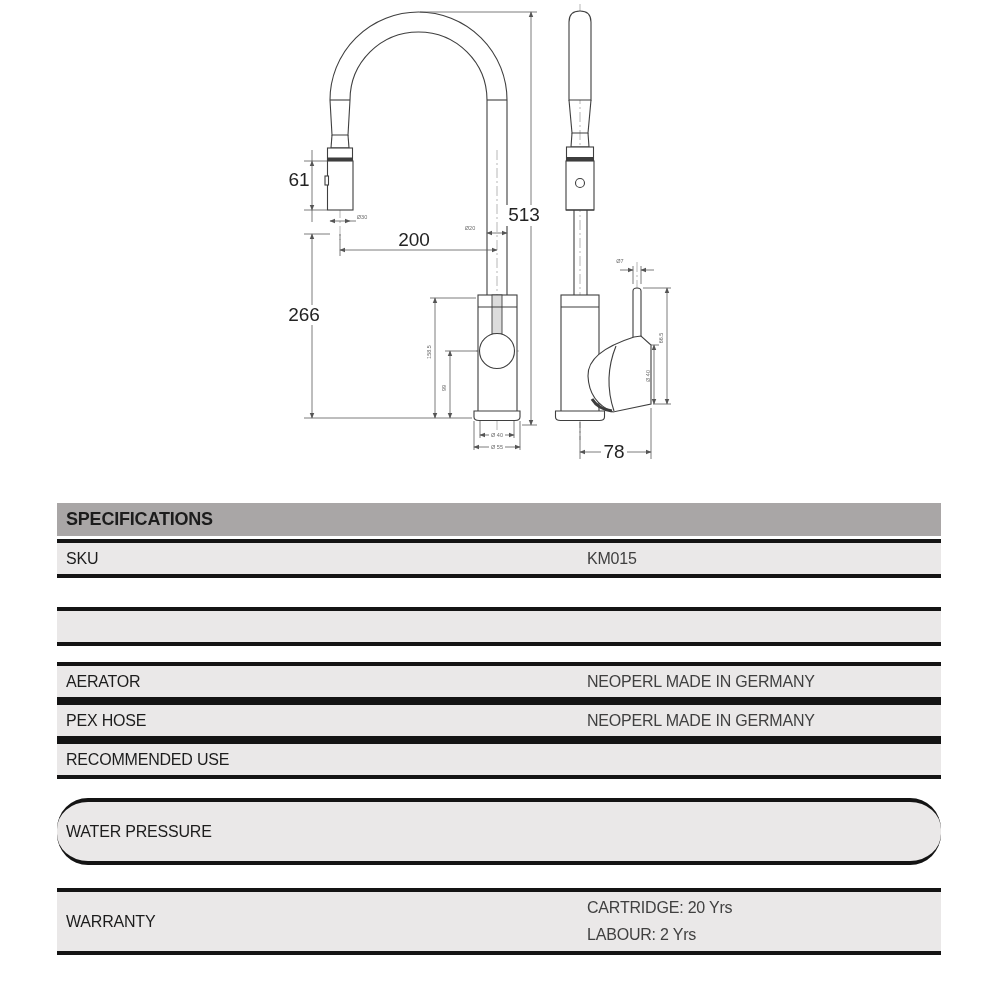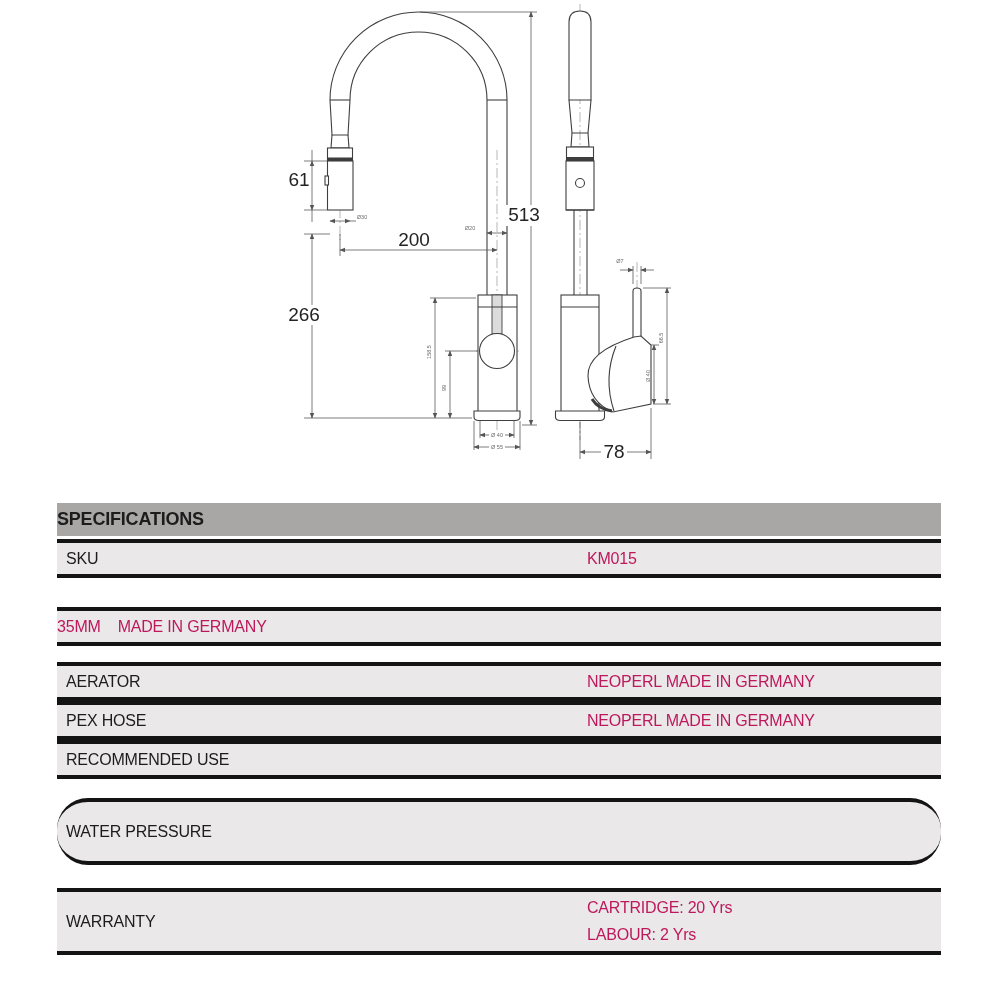--- a/index.html
+++ b/index.html
@@ -20,7 +20,7 @@
   .spec-table { position:absolute; left:57px; top:503px; width:884px; }
   .spec-header {
     background:#a9a6a6; height:33px; display:flex; align-items:center;
-    box-sizing:border-box; margin-bottom:3px;
+    padding-left:9px; box-sizing:border-box; margin-bottom:3px;
     font-weight:bold; font-size:18px; color:#1c1c1c; letter-spacing:-0.2px;
   }
   .spec-row {

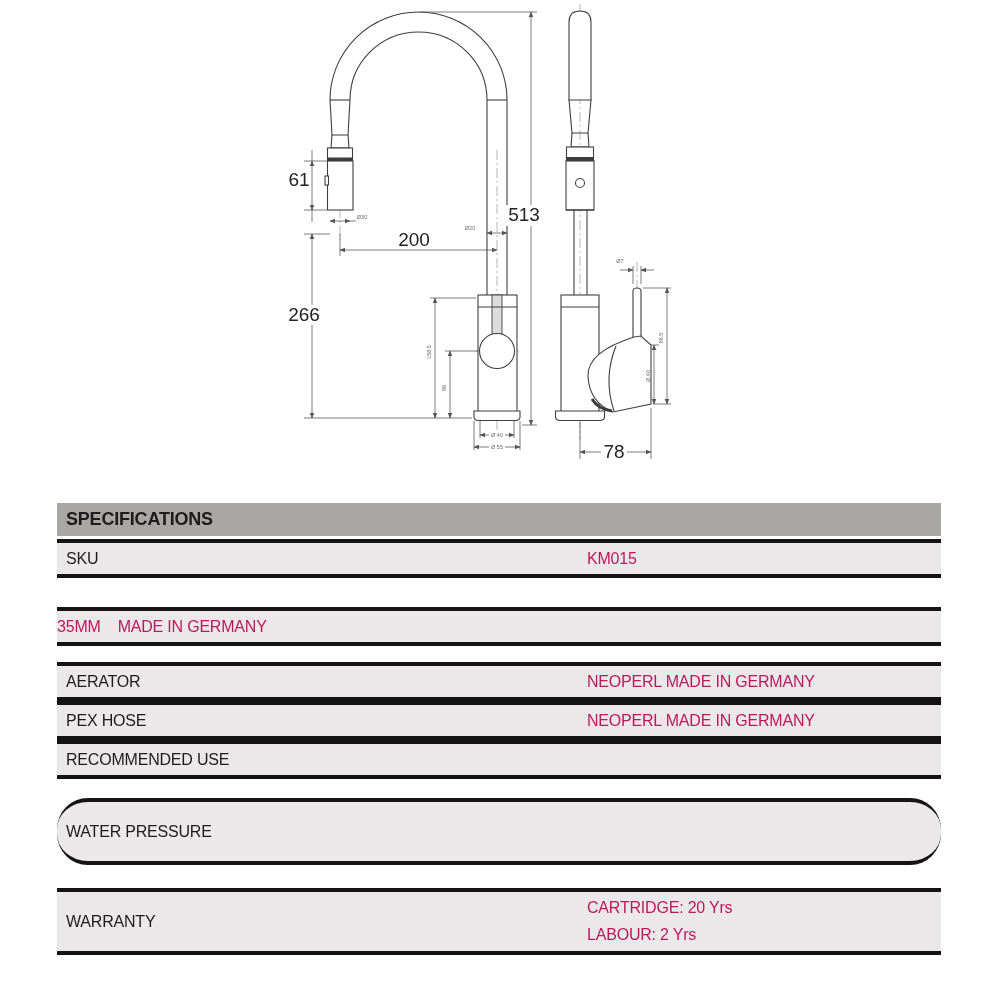--- a/index.html
+++ b/index.html
@@ -40,7 +40,7 @@
   }
   .spec-values {
     flex:1; display:flex; flex-direction:column; justify-content:center;
-    gap:9px; font-size:16px; color:#be185d; letter-spacing:-0.2px;
+    gap:9px; font-size:16px; color:#404040; letter-spacing:-0.2px;
   }
   .value-line { white-space:pre-wrap; }
 </style>

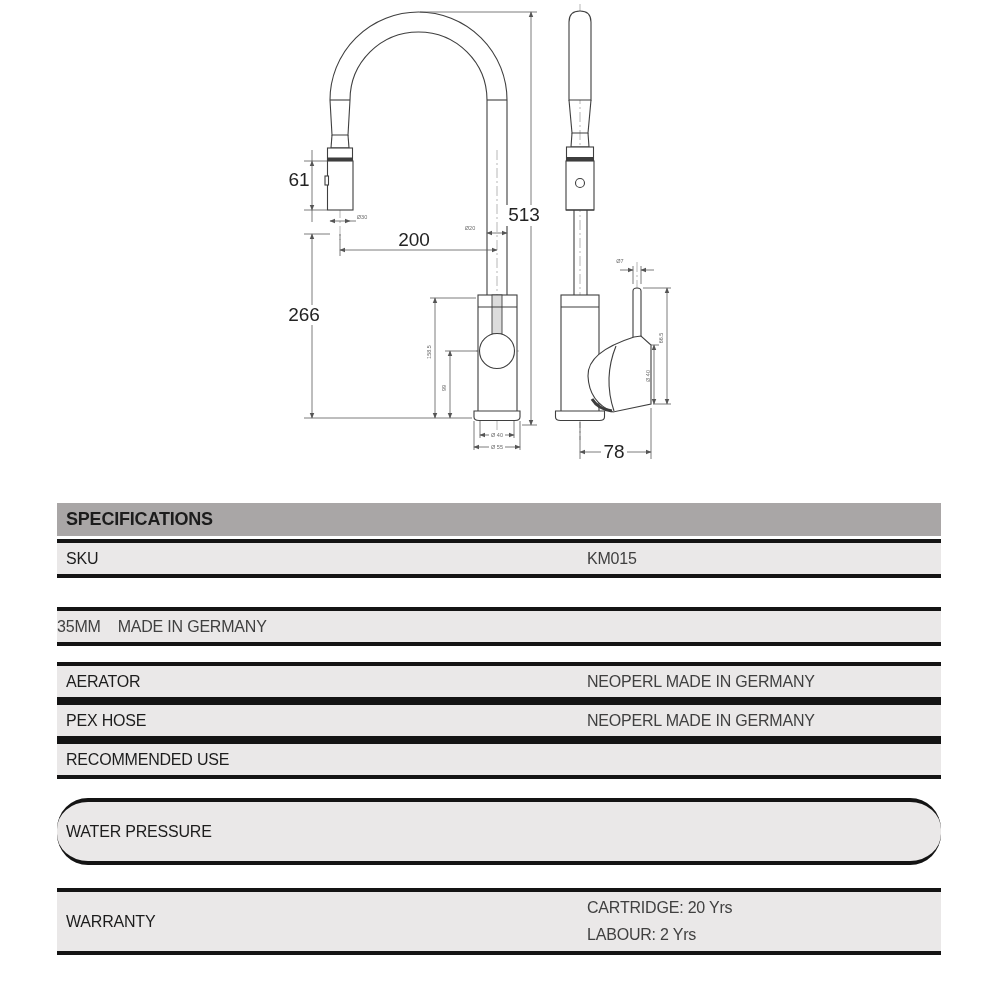--- a/index.html
+++ b/index.html
@@ -197,9 +197,6 @@
   </div>
 
   <div class="spec-row">
-    <div class="spec-values">
-          <div class="value-line">35MM    MADE IN GERMANY</div>
-        </div>
   </div>
 
   <div class="spec-row">

